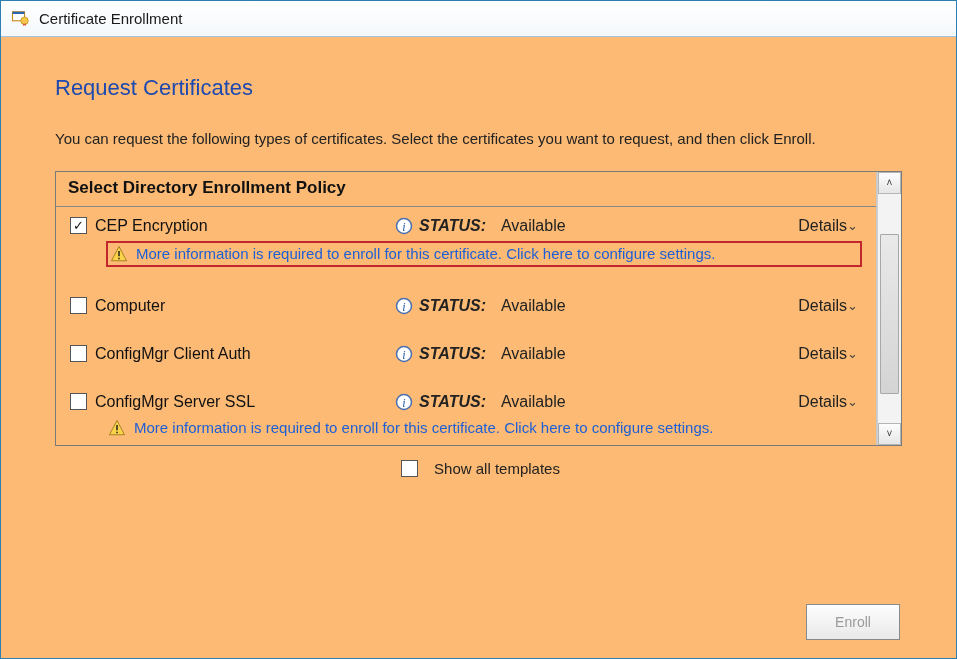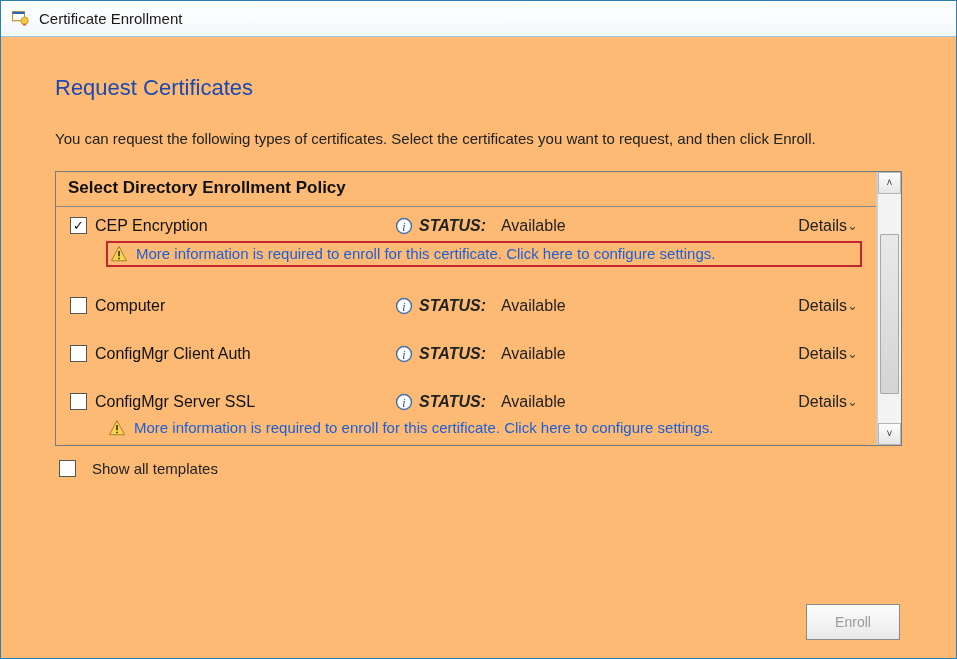--- a/index.html
+++ b/index.html
@@ -168,6 +168,7 @@
     display:flex;align-items:center;gap:8px;
     margin-top: 14px;
     margin-left: 4px;
+    justify-content: center;
   }
   .footer {
     margin-top: auto;

